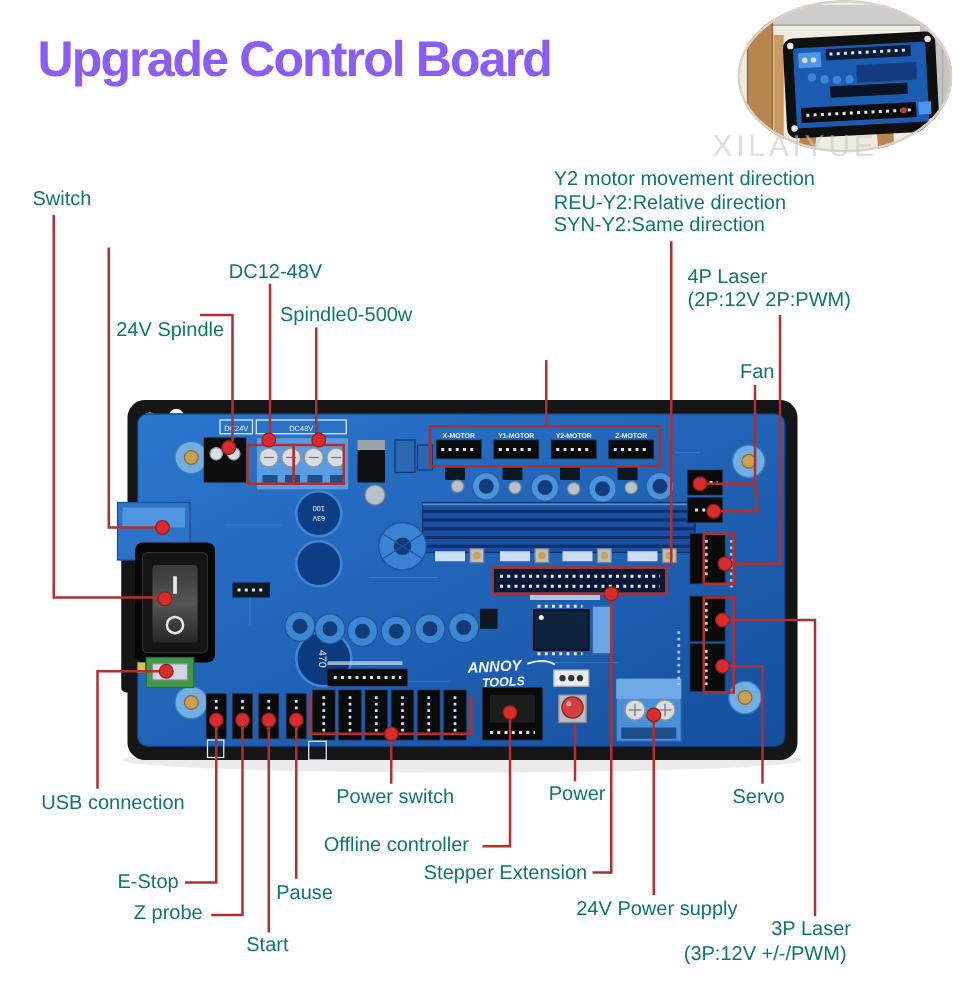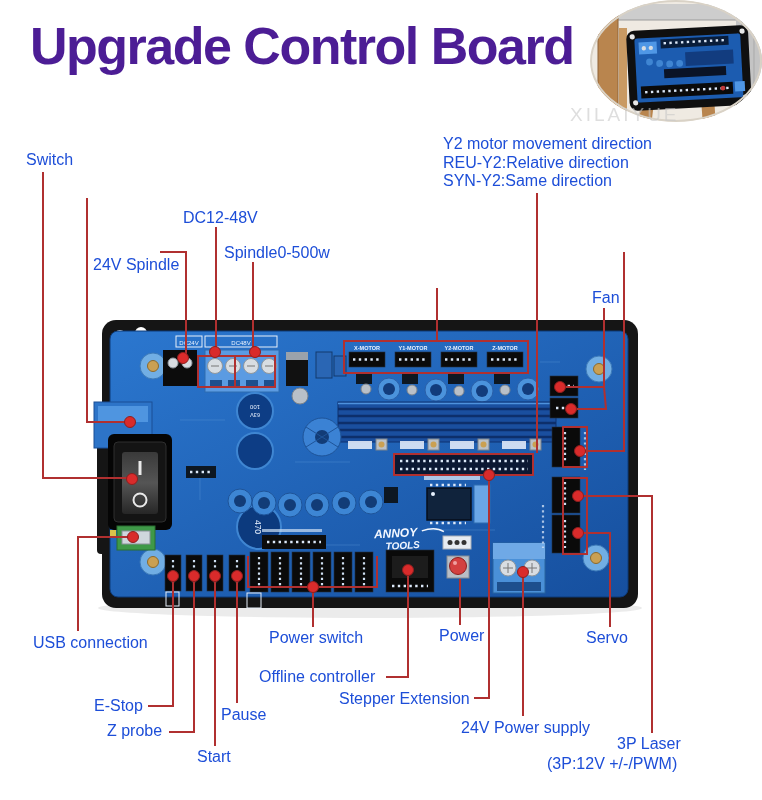--- a/index.html
+++ b/index.html
@@ -5,8 +5,8 @@
   html,body{margin:0;padding:0;background:#ffffff;}
   #page{position:relative;width:762px;height:800px;background:#ffffff;overflow:hidden;
         font-family:"Liberation Sans",sans-serif;}
-  .title{position:absolute;left:30px;top:16px;font-size:52px;font-weight:700;
-         letter-spacing:-1.5px;color:#4c1d95;white-space:nowrap;}
+  .title{position:absolute;left:30px;top:26px;font-size:40px;font-weight:700;
+         letter-spacing:-1.5px;color:#8b5cf6;white-space:nowrap;}
   .lbl{position:absolute;font-size:16px;line-height:1.17;color:#1d4ed8;white-space:nowrap;}
   .watermark{position:absolute;left:570px;top:104px;font-size:19px;font-weight:400;
              color:#c9c9c9;opacity:.6;letter-spacing:3px;white-space:nowrap;}

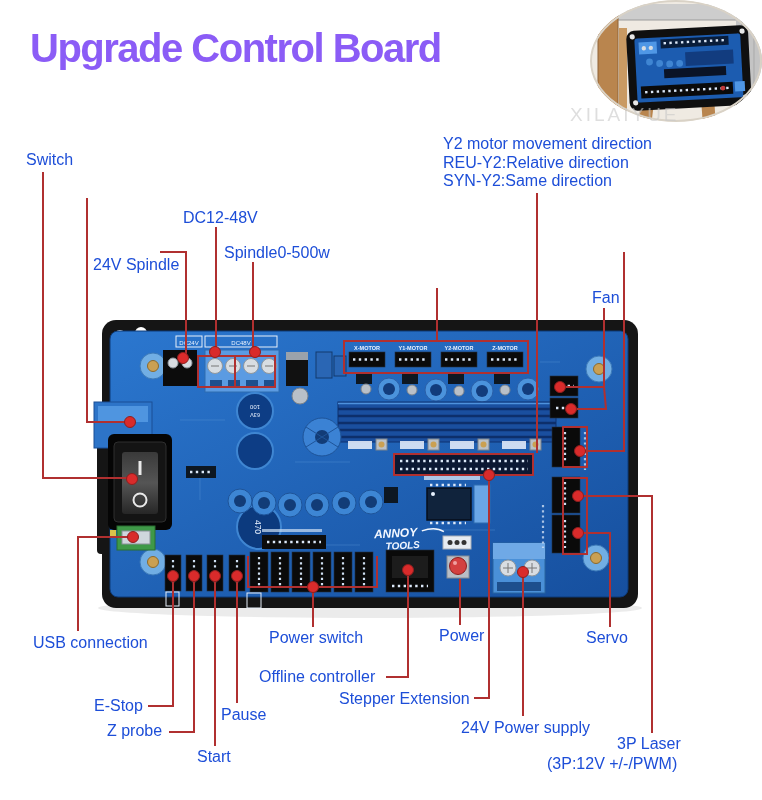--- a/index.html
+++ b/index.html
@@ -8,7 +8,7 @@
   .title{position:absolute;left:30px;top:26px;font-size:40px;font-weight:700;
          letter-spacing:-1.5px;color:#8b5cf6;white-space:nowrap;}
   .lbl{position:absolute;font-size:16px;line-height:1.17;color:#1d4ed8;white-space:nowrap;}
-  .watermark{position:absolute;left:570px;top:104px;font-size:19px;font-weight:400;
+  .watermark{position:absolute;left:570px;top:104px;font-size:24px;font-weight:400;
              color:#c9c9c9;opacity:.6;letter-spacing:3px;white-space:nowrap;}
   svg{position:absolute;left:0;top:0;}
   .rl{stroke:#b03030;stroke-width:2;fill:none;}

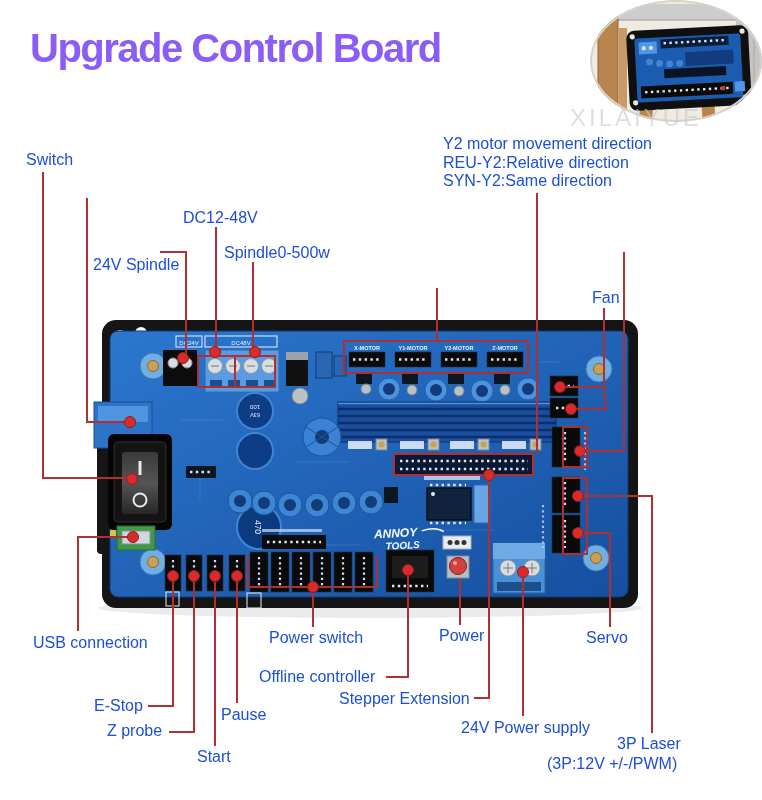--- a/index.html
+++ b/index.html
@@ -7,7 +7,7 @@
         font-family:"Liberation Sans",sans-serif;}
   .title{position:absolute;left:30px;top:26px;font-size:40px;font-weight:700;
          letter-spacing:-1.5px;color:#8b5cf6;white-space:nowrap;}
-  .lbl{position:absolute;font-size:16px;line-height:1.17;color:#1d4ed8;white-space:nowrap;}
+  .lbl{position:absolute;font-size:16px;line-height:1.17;color:#0f766e;white-space:nowrap;}
   .watermark{position:absolute;left:570px;top:104px;font-size:24px;font-weight:400;
              color:#c9c9c9;opacity:.6;letter-spacing:3px;white-space:nowrap;}
   svg{position:absolute;left:0;top:0;}

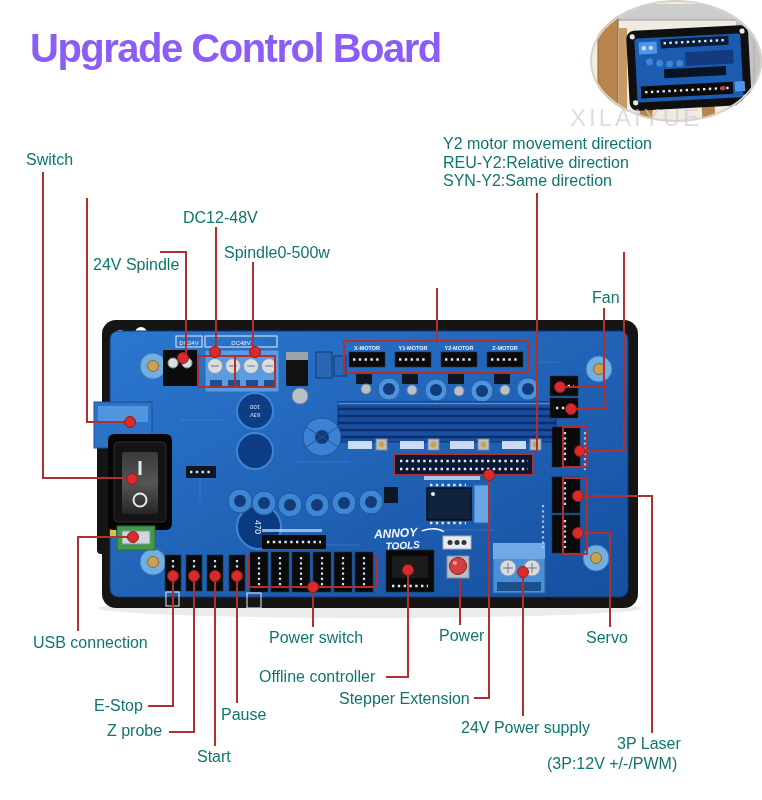--- a/index.html
+++ b/index.html
@@ -422,6 +422,10 @@
     <div>SYN-Y2:Same direction</div>
   </div>
 
+  <div class="lbl" style="left:550px;top:213px">
+    <div>4P Laser</div>
+    <div>(2P:12V 2P:PWM)</div>
+  </div>
 
   <div class="lbl" style="left:592px;top:289px">Fan</div>
   <div class="lbl" style="left:33px;top:634px">USB connection</div>

